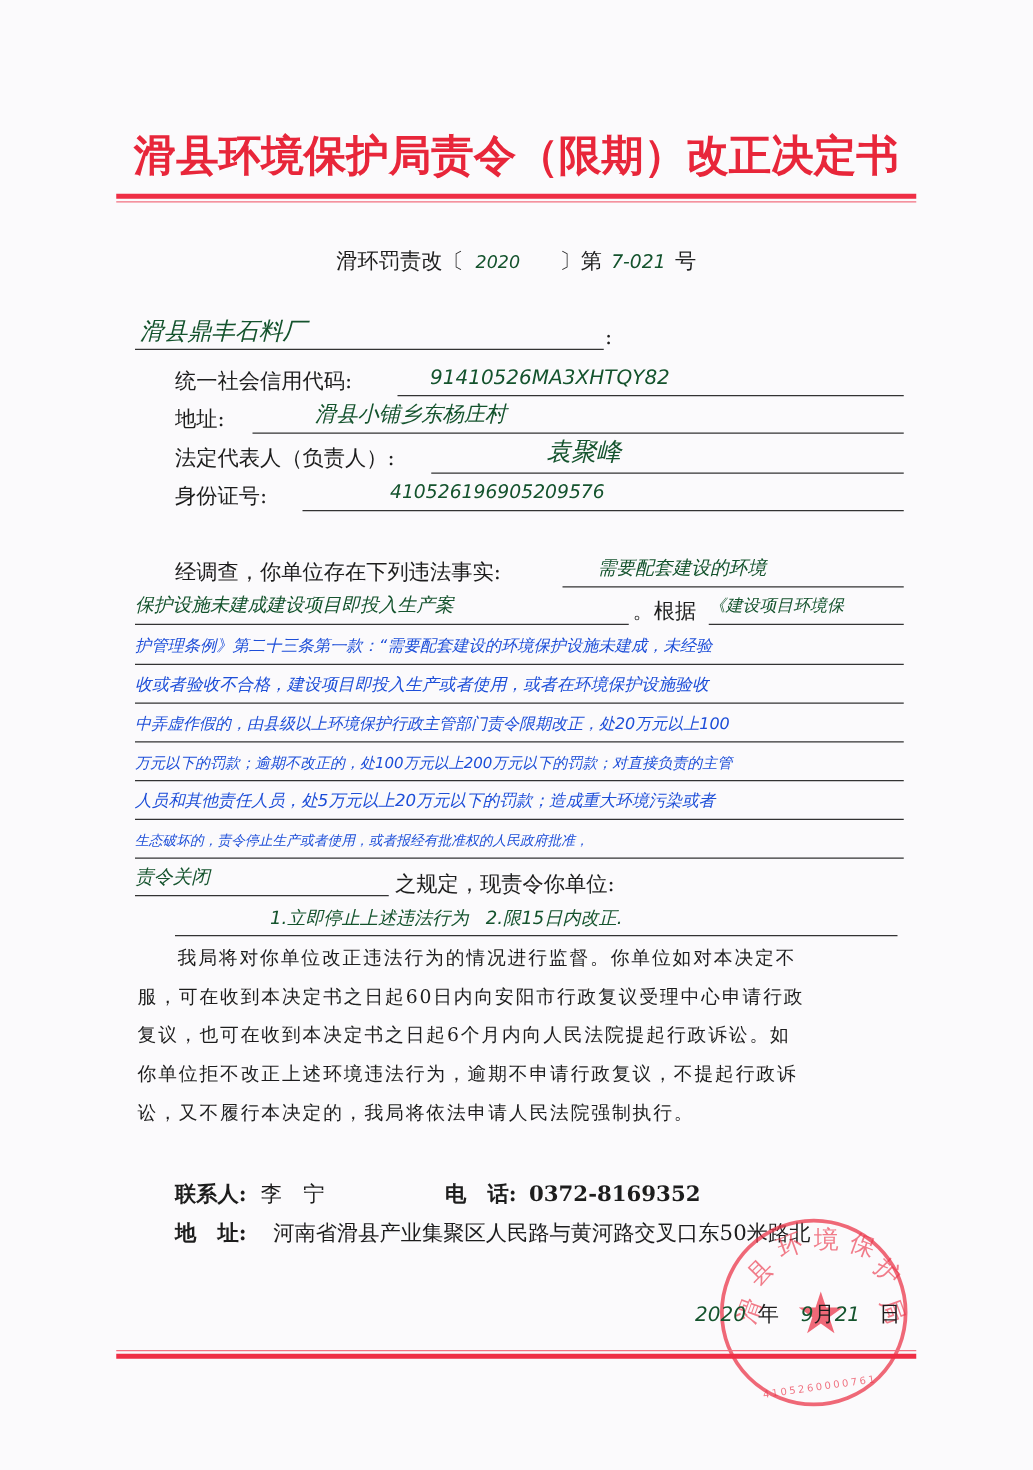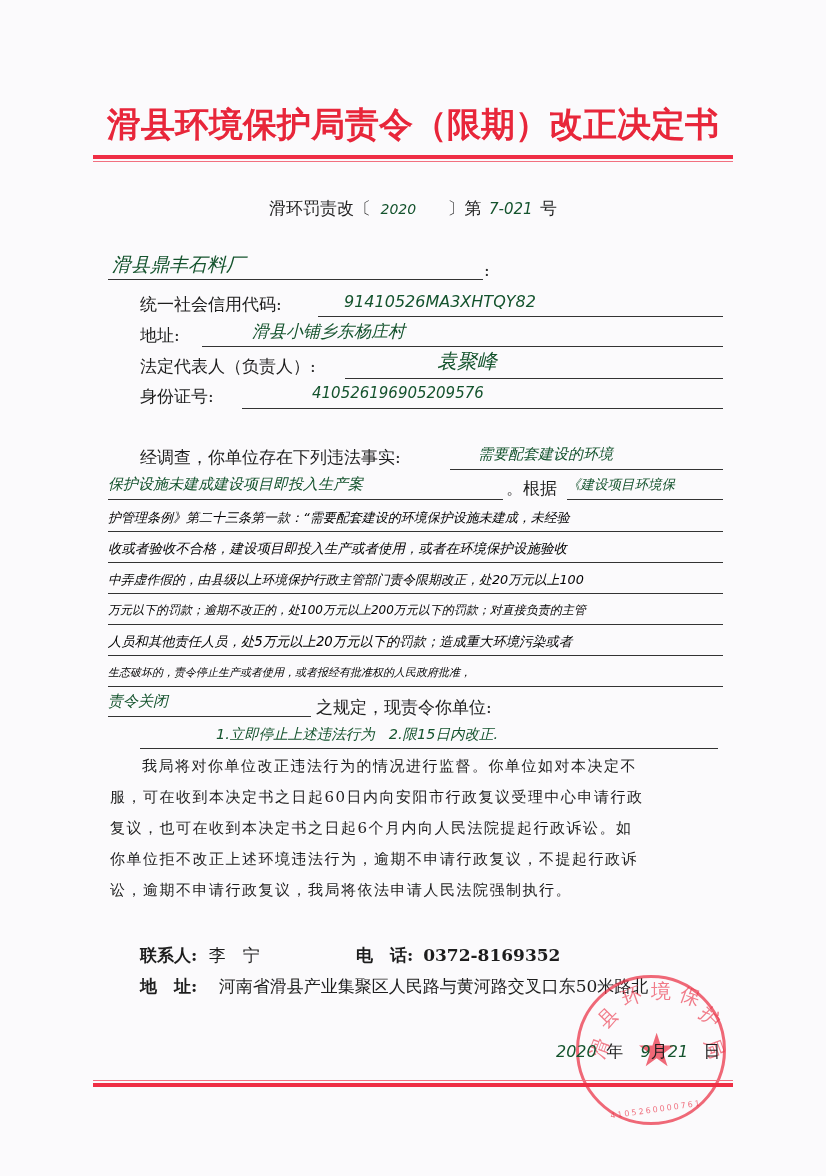--- a/index.html
+++ b/index.html
@@ -19,7 +19,7 @@
   .hw { font-family:"DejaVu Sans",sans-serif; font-style:italic; color:#14532d; }
   .label { font-size:17px; }
   .para-line { position:absolute; left:110px; width:620px; font-size:17px; white-space:nowrap; }
-  .hwline { position:absolute; left:108px; width:615px; border-bottom:1px solid #333; font-family:"DejaVu Sans",sans-serif; font-style:italic; font-size:14.5px; color:#000000; white-space:nowrap; overflow:hidden; height:27px; line-height:27px; }
+  .hwline { position:absolute; left:108px; width:615px; border-bottom:1px solid #333; font-family:"DejaVu Sans",sans-serif; font-style:italic; font-size:14.5px; color:#1d4ed8; white-space:nowrap; overflow:hidden; height:27px; line-height:27px; }
   .print { font-size:15px; letter-spacing:1.5px; }
   .contact { font-size:17px; }
   .seal {

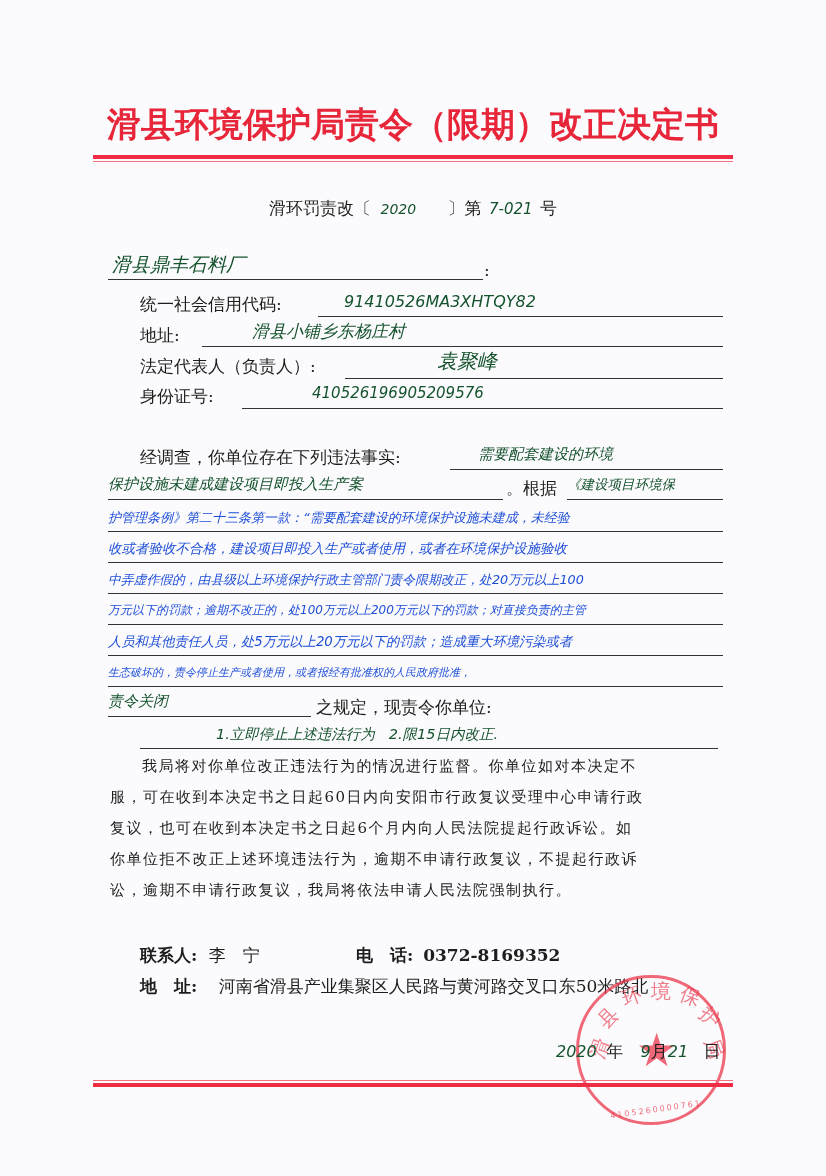--- a/index.html
+++ b/index.html
@@ -103,7 +103,7 @@
 <div class="para-line print" style="top:788px;">服，可在收到本决定书之日起60日内向安阳市行政复议受理中心申请行政</div>
 <div class="para-line print" style="top:819px;">复议，也可在收到本决定书之日起6个月内向人民法院提起行政诉讼。如</div>
 <div class="para-line print" style="top:850px;">你单位拒不改正上述环境违法行为，逾期不申请行政复议，不提起行政诉</div>
-<div class="para-line print" style="top:881px;">讼，逾期不申请行政复议，我局将依法申请人民法院强制执行。</div>
+<div class="para-line print" style="top:881px;">讼，又不履行本决定的，我局将依法申请人民法院强制执行。</div>
 
 <div class="abs contact" style="left:140px; top:944px;">
   <span style="font-weight:bold;">联系人:</span>

